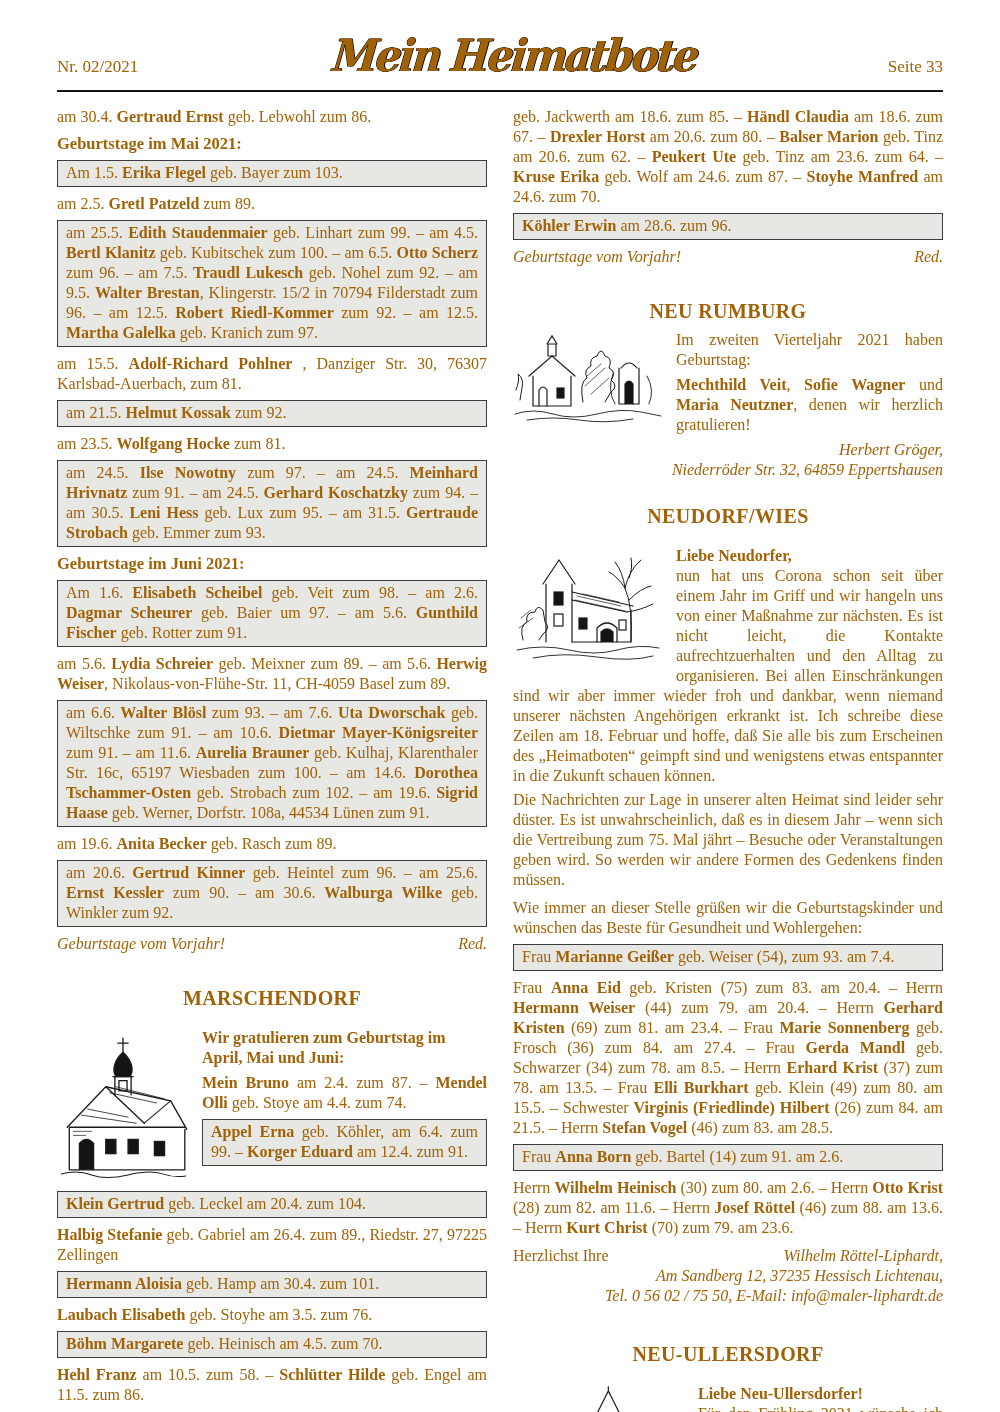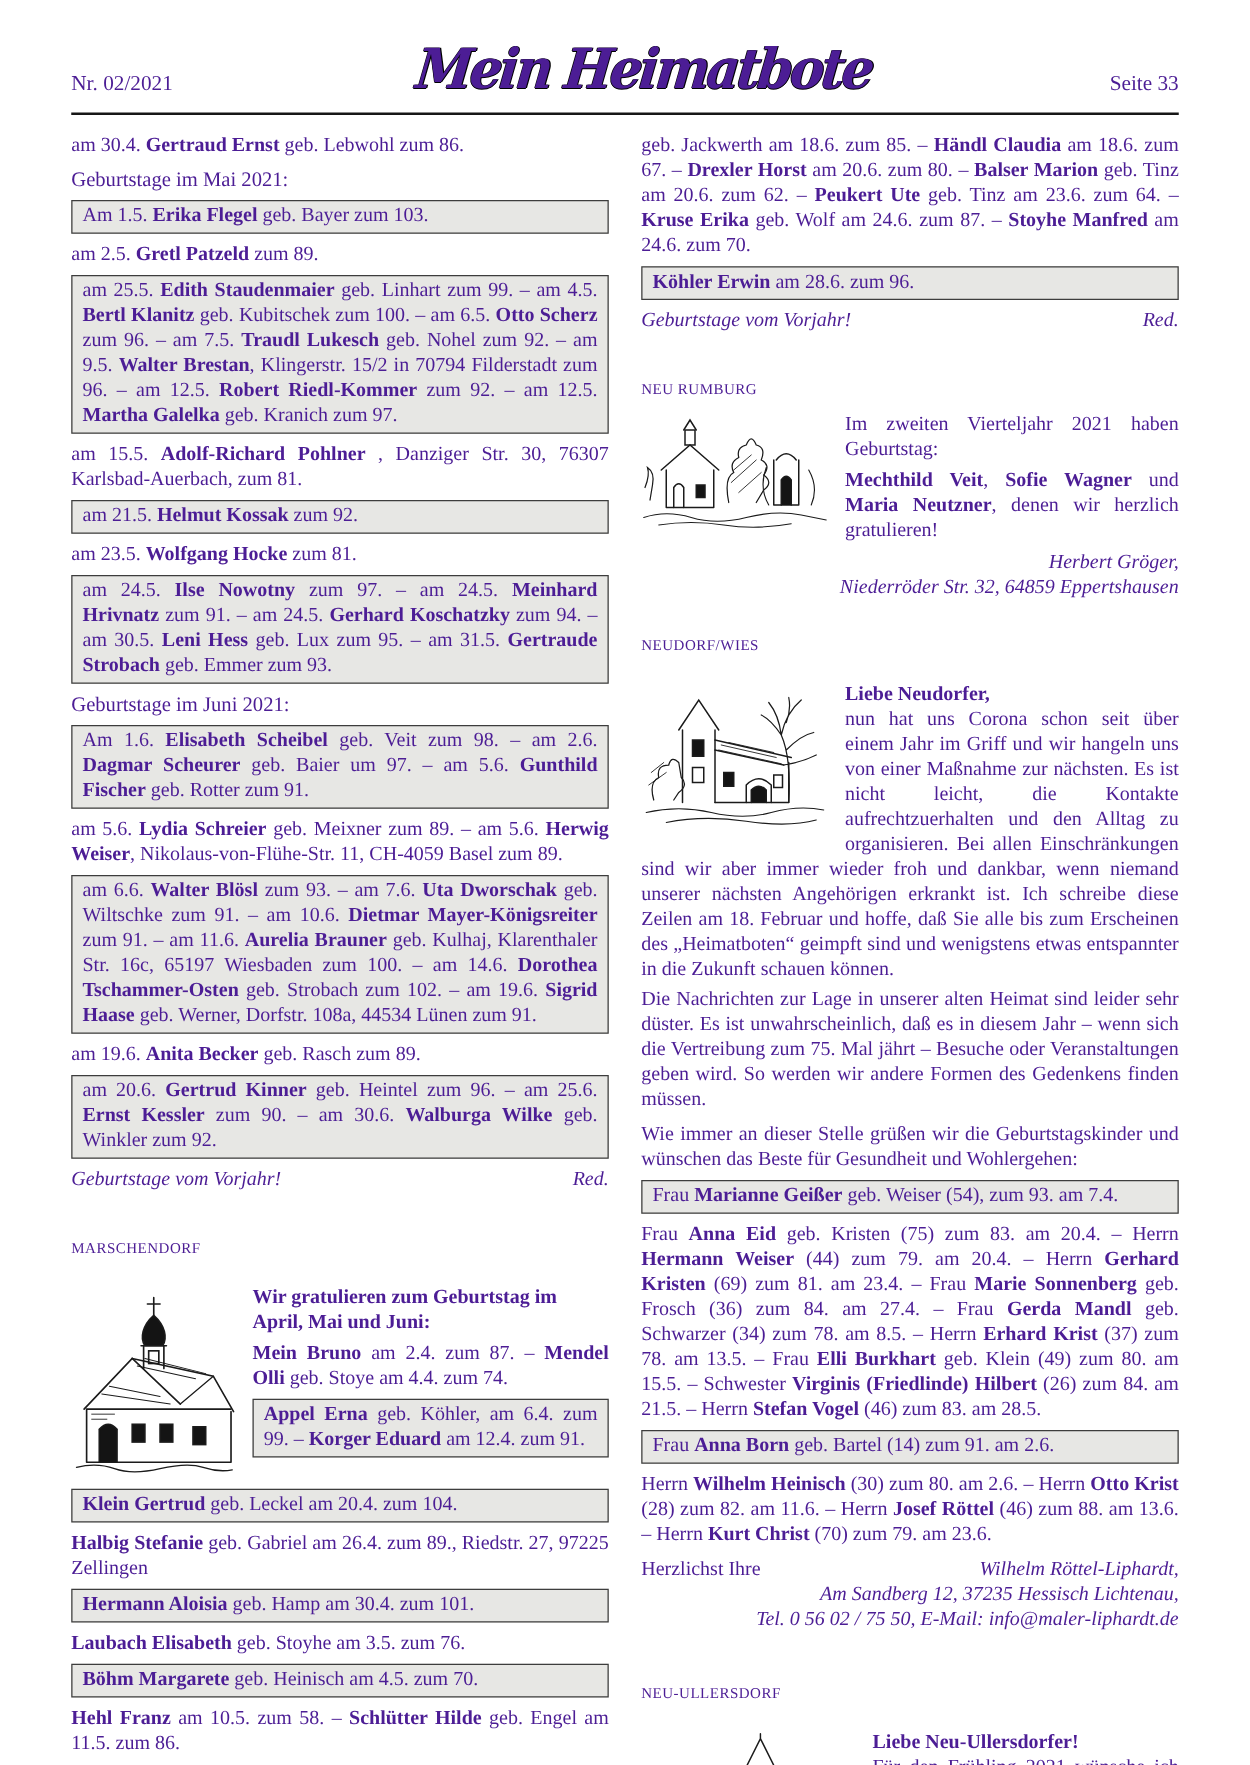--- a/index.html
+++ b/index.html
@@ -6,7 +6,7 @@
   html,body { background:#d9d9d9; }
   .page {
     position:relative; width:1000px; height:1412px; margin:0 auto;
-    background:#ffffff; color:#4c1d95; overflow:hidden;
+    background:#ffffff; color:#a16207; overflow:hidden;
     font-family:"Liberation Serif", serif;
     padding:28px 57px 0 57px;
   }

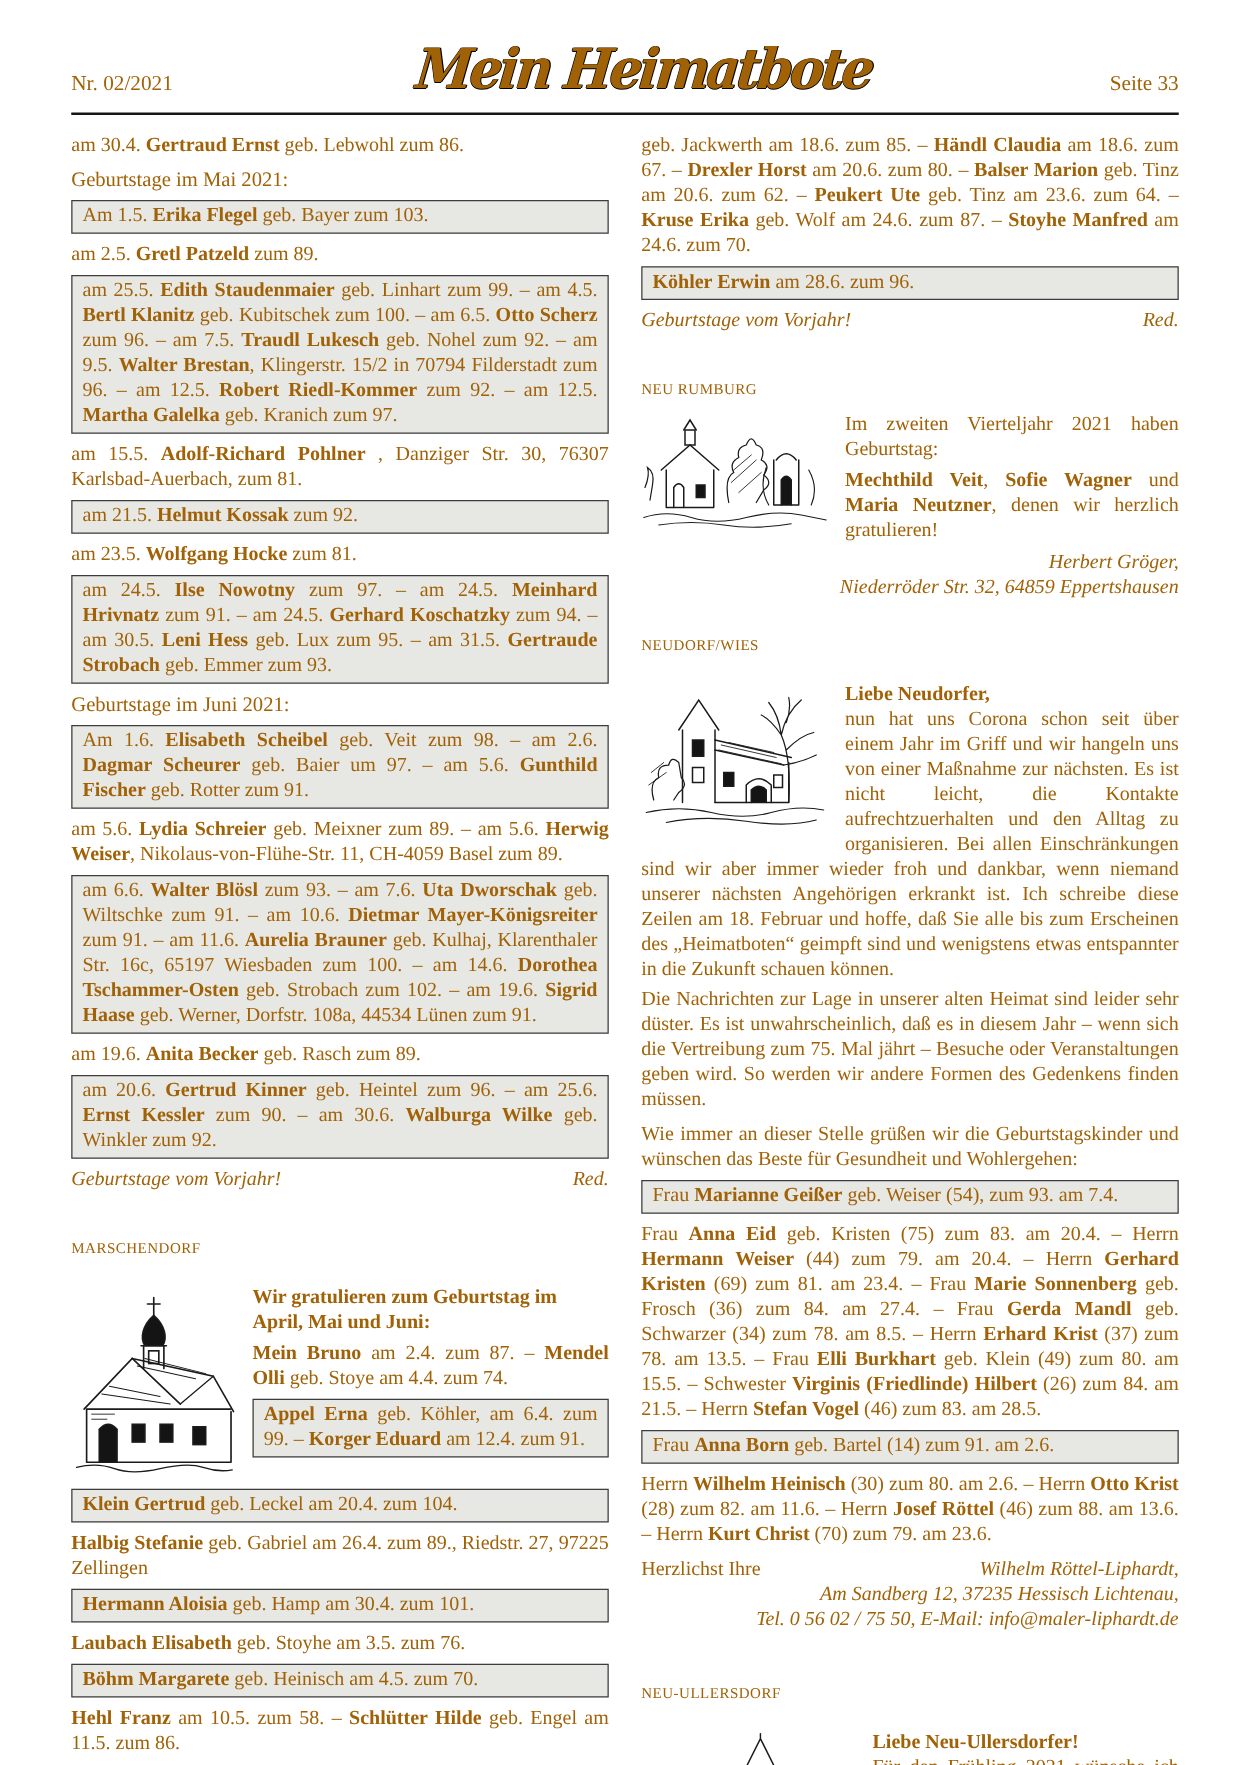--- a/index.html
+++ b/index.html
@@ -26,7 +26,7 @@
   .col { width:430px; font-size:16px; line-height:20px; text-align:justify; }
   .b { font-weight:bold; }
   .para { margin:4px 0 5px; }
-  .subhead { font-weight:normal; text-align:left; margin:7px 0 3px; font-size:16.5px; }
+  .subhead { font-weight:bold; text-align:left; margin:7px 0 3px; font-size:16.5px; }
   .box { border:1.6px solid #3d3d3d; background:#e7e7e4; padding:2px 8px 3px;
          margin:6px 0 7px; overflow:hidden; }
   .vorjahr { display:flex; justify-content:space-between; font-style:italic;

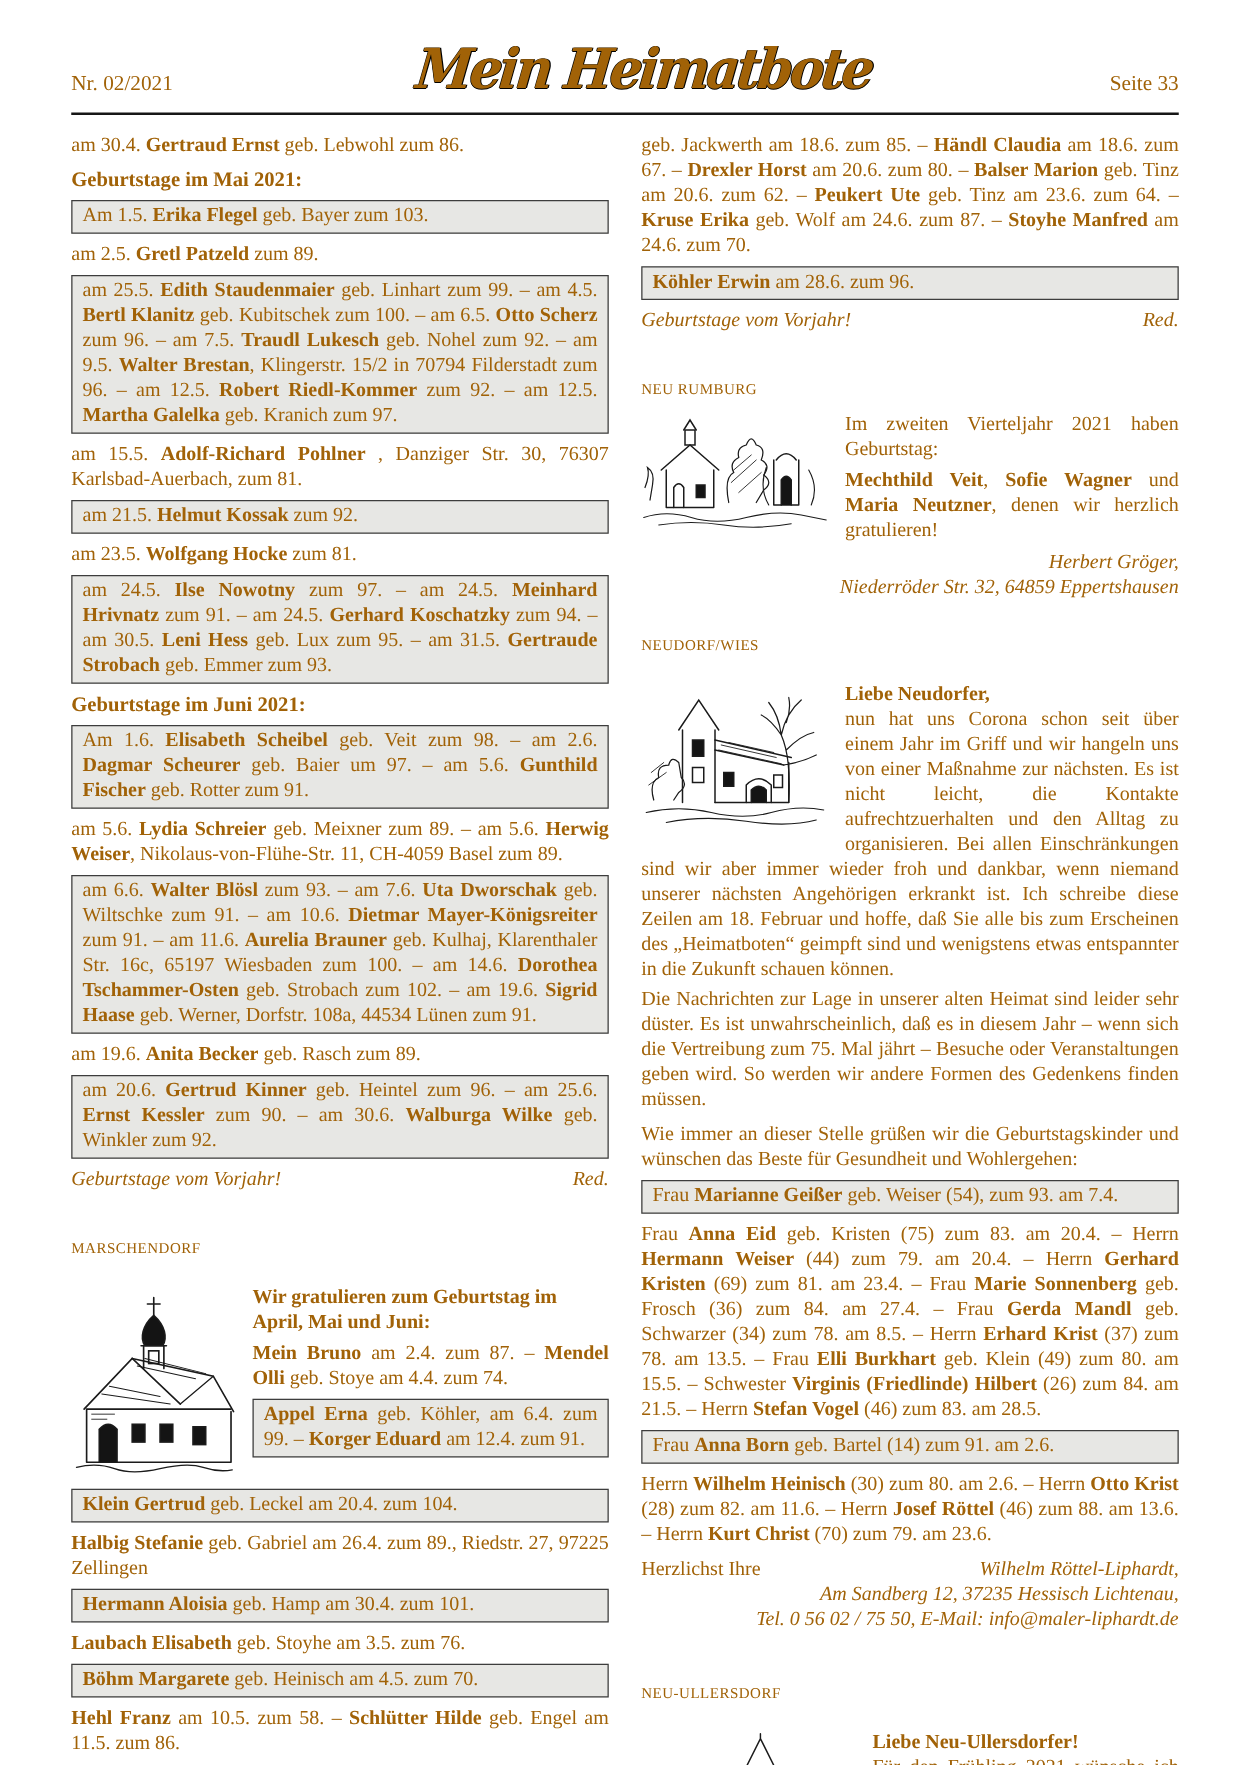--- a/index.html
+++ b/index.html
@@ -34,7 +34,7 @@
   
   .section { margin-top:34px; }
   .section.tight { margin-top:26px; }
-  .sec-title { font-weight:normal; font-size:12px;
+  .sec-title { text-align:center; font-weight:bold; font-size:20px;
                letter-spacing:0.4px; margin-bottom:9px; }
   .sec-body::after { content:""; display:block; clear:both; }
   .church { float:left; margin:2px 13px 3px 0; }

